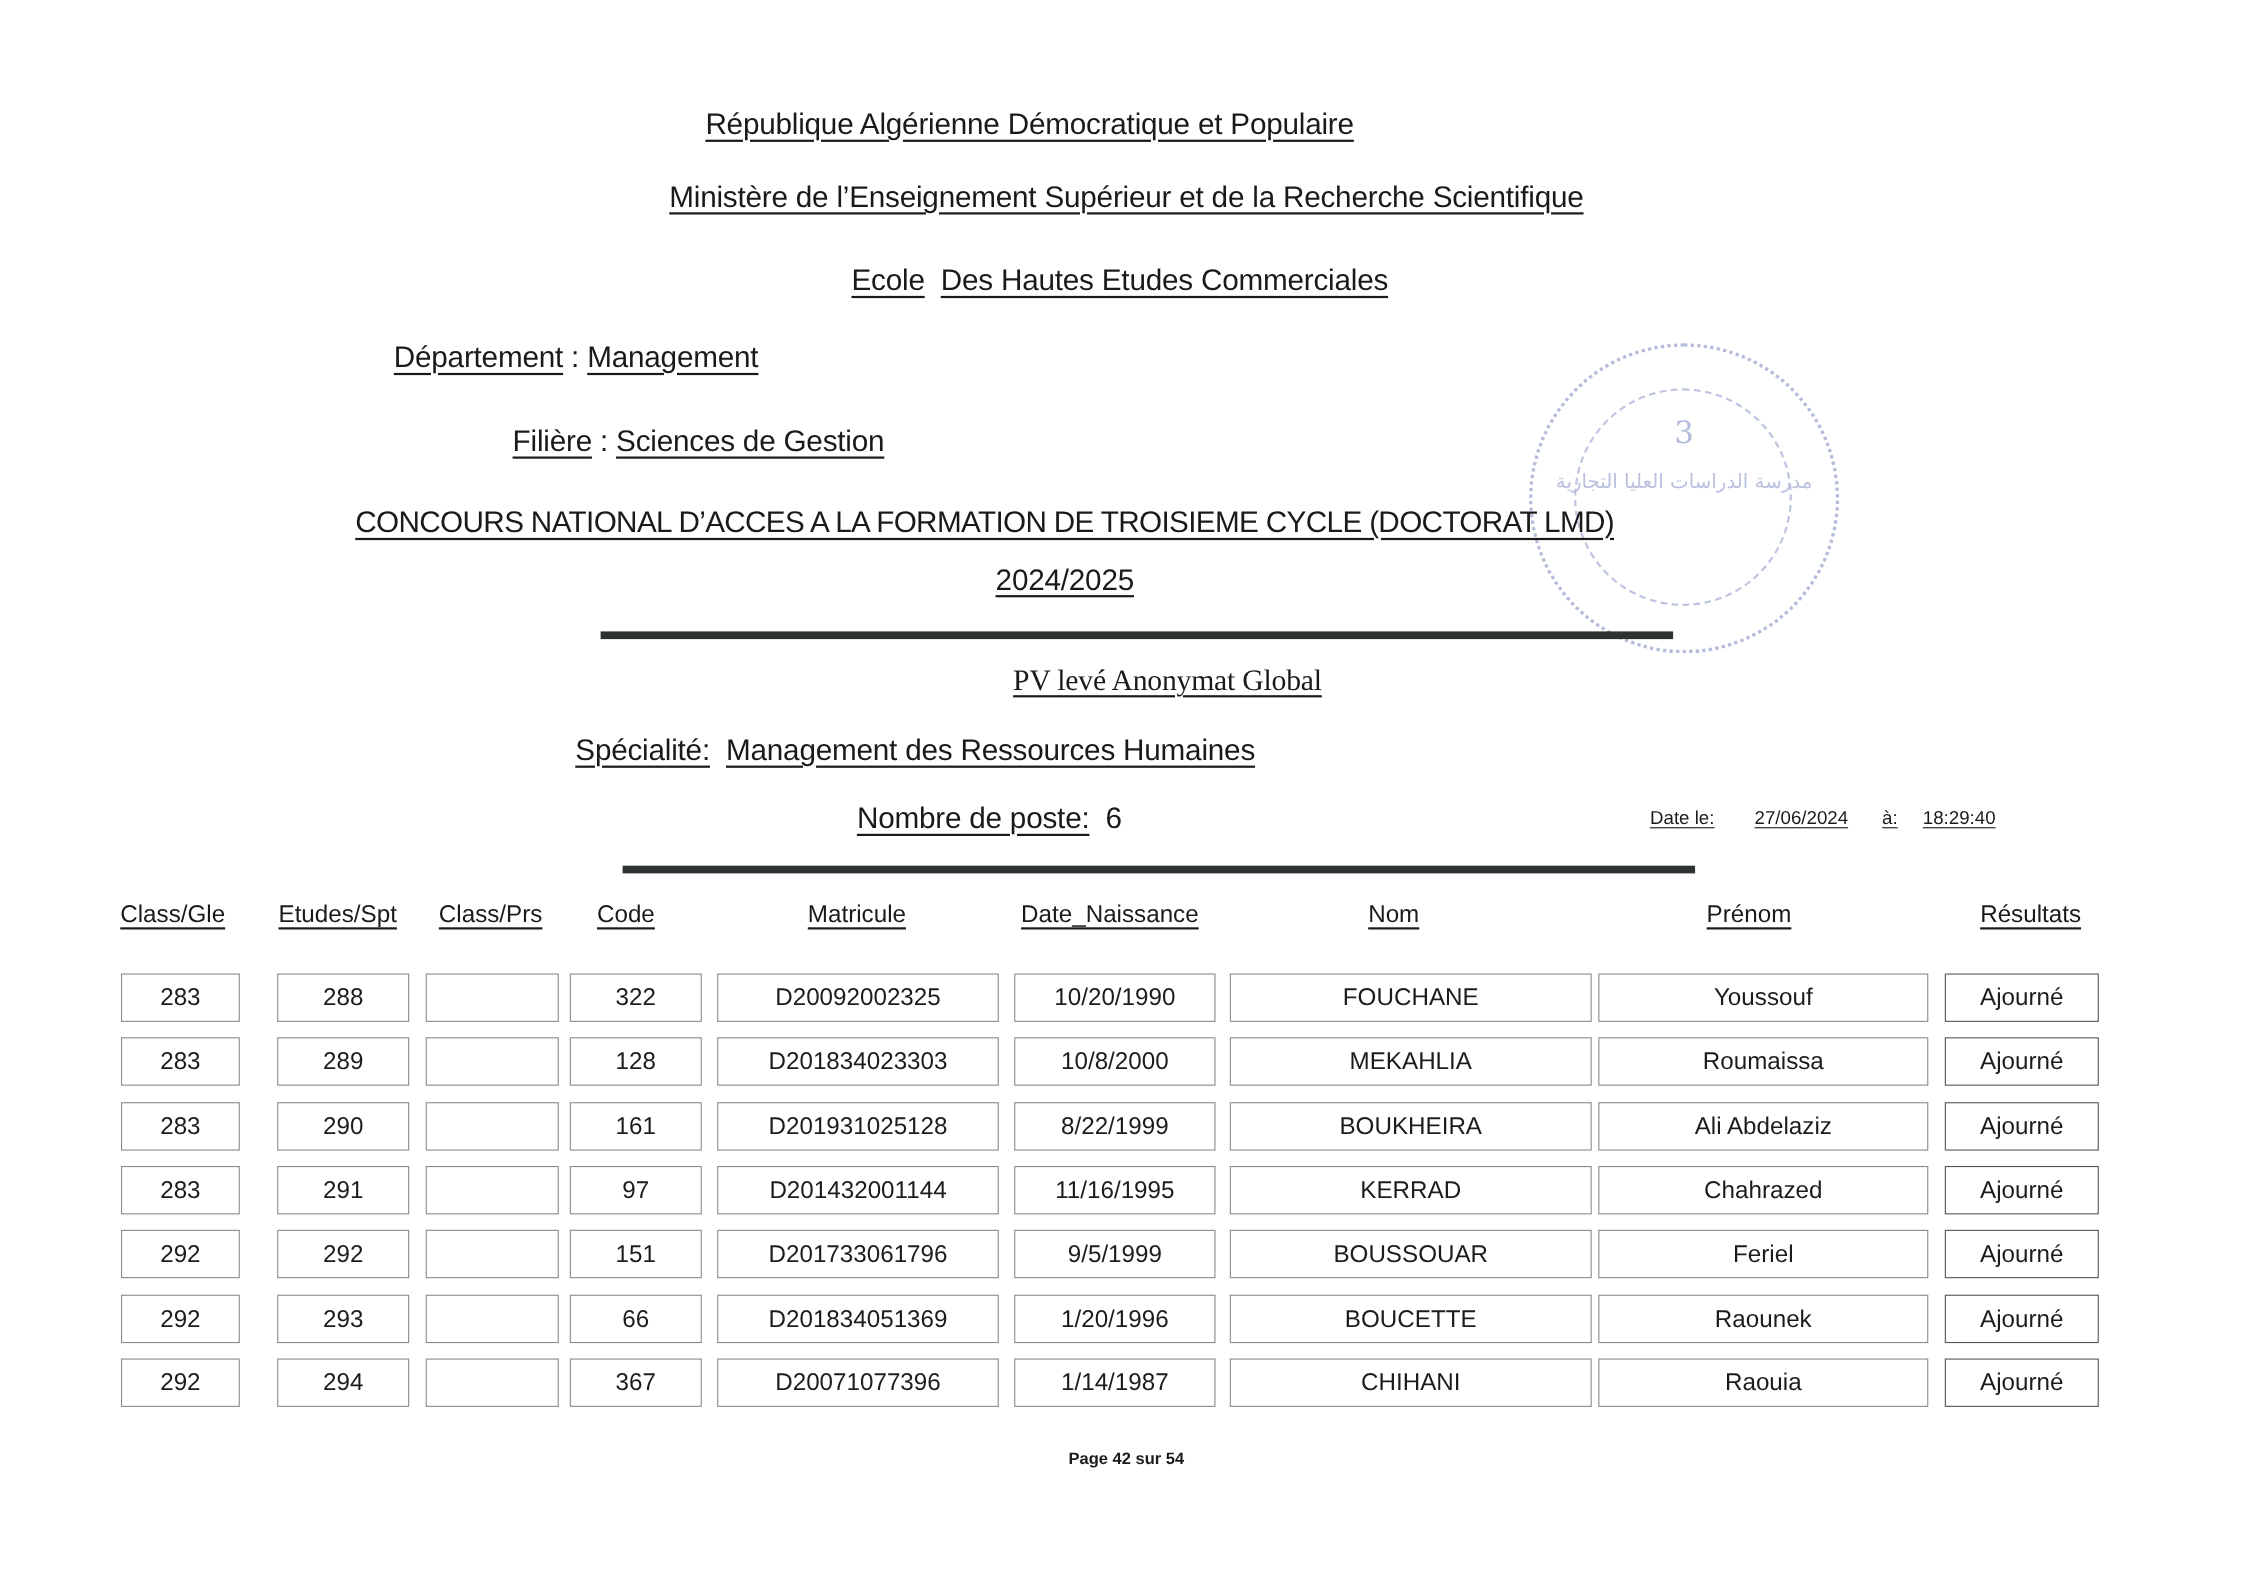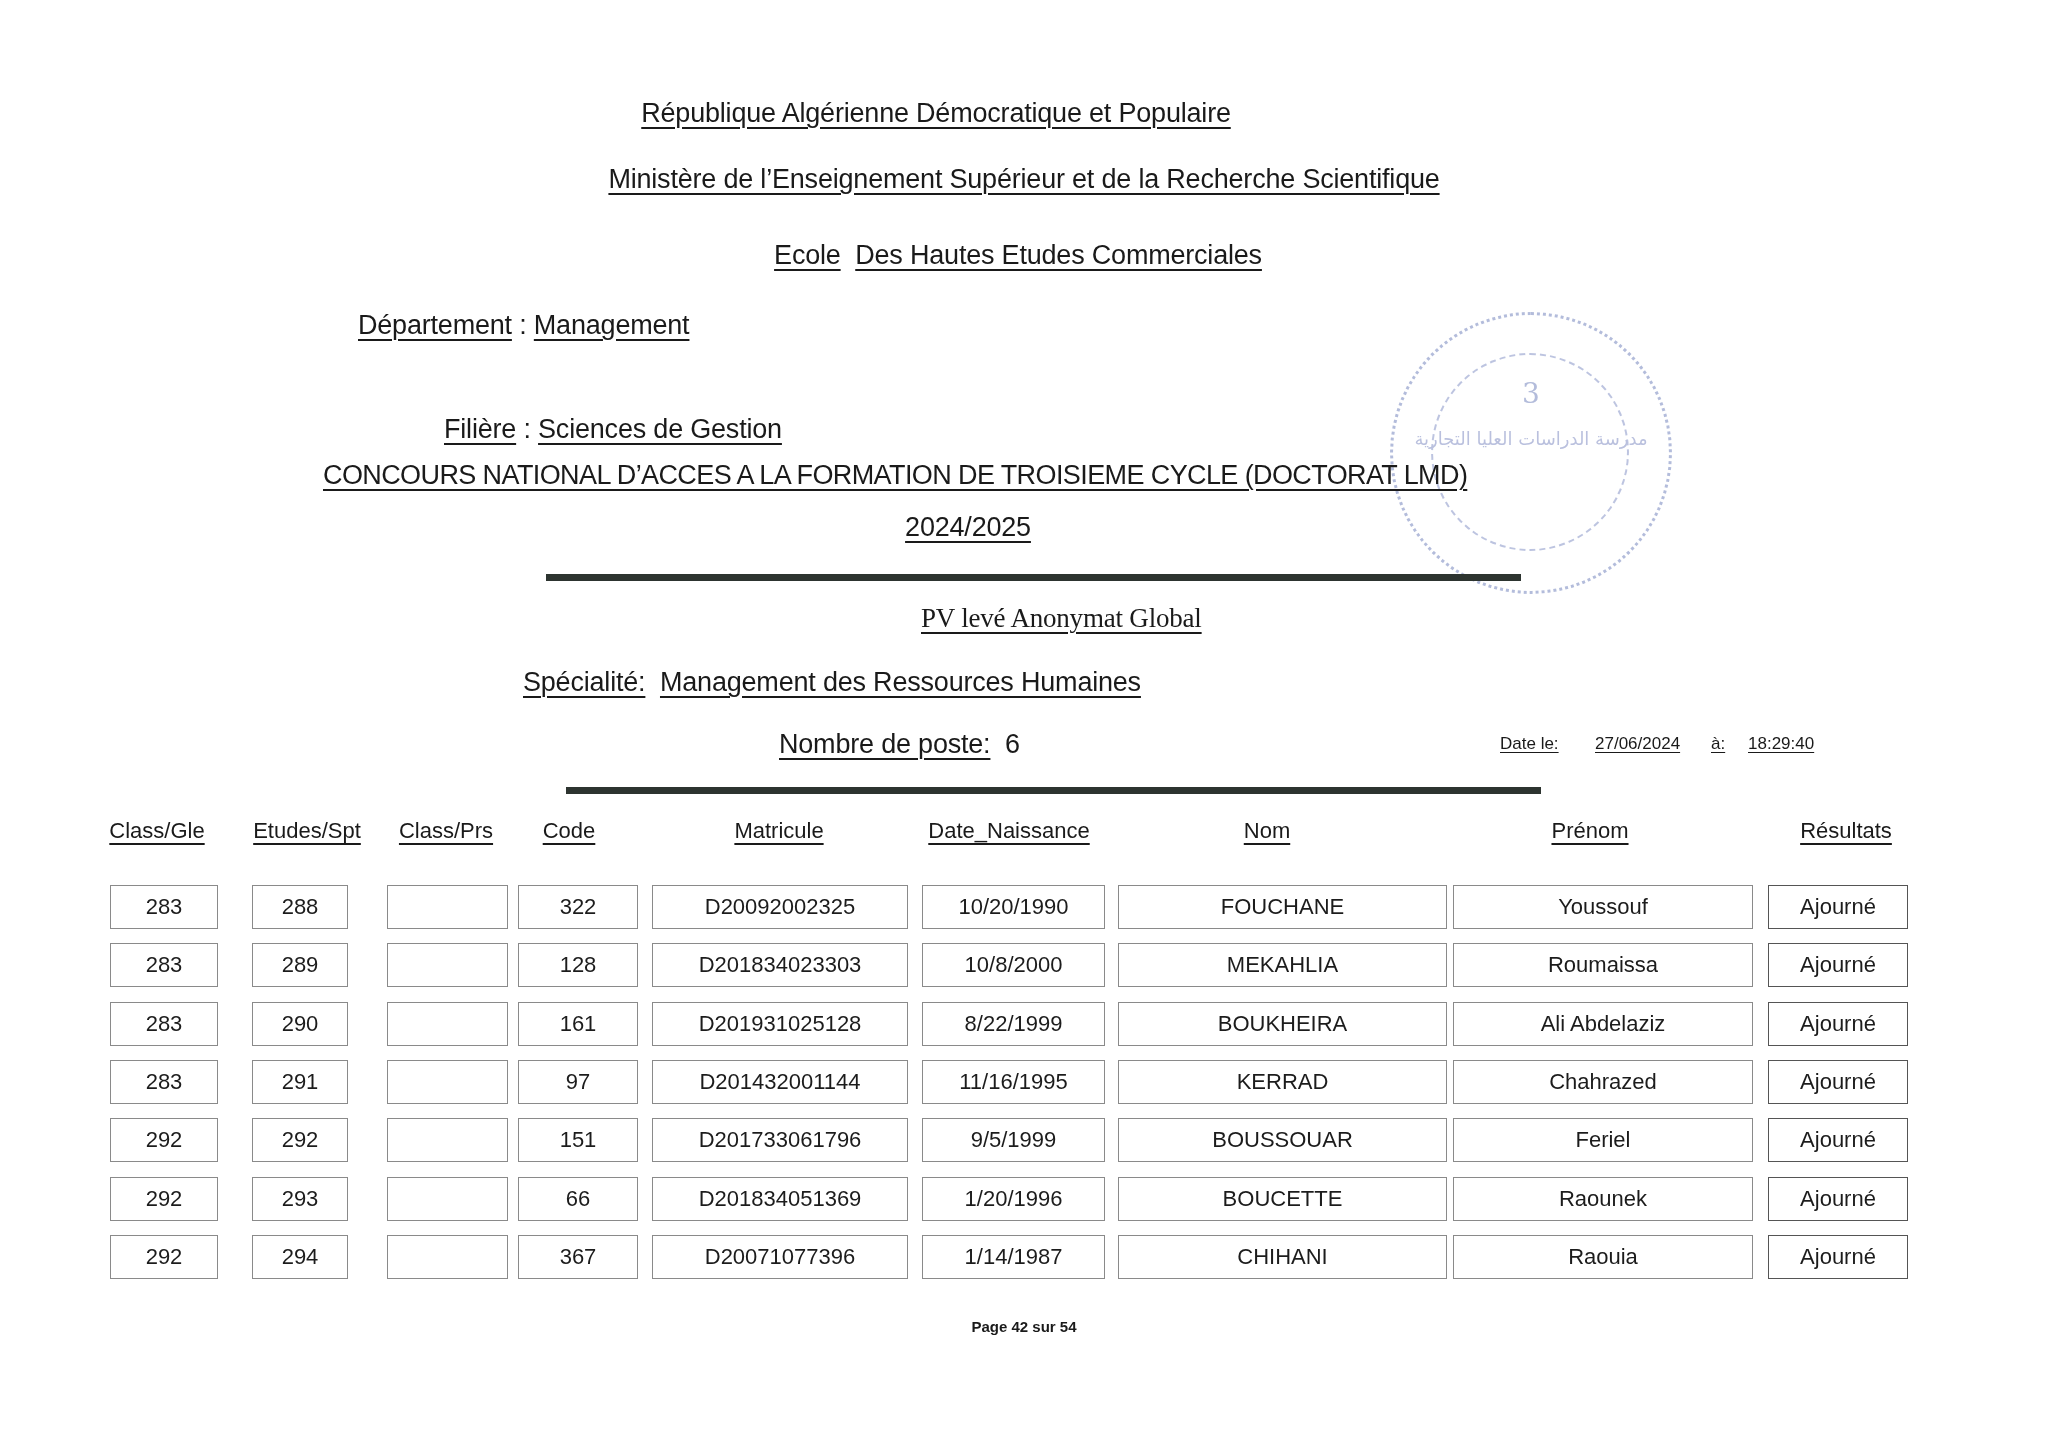--- a/index.html
+++ b/index.html
@@ -70,7 +70,7 @@
   <span>:</span>
   <span class="u">Management</span>
 </div>
-<div class="abs hdr" style="left:444px; top:386px;margin-top:28px;">
+<div class="abs hdr" style="left:466px; top:386px;">
   <span class="u">Filière</span>
   <span>:</span>
   <span class="u">Sciences de Gestion</span>

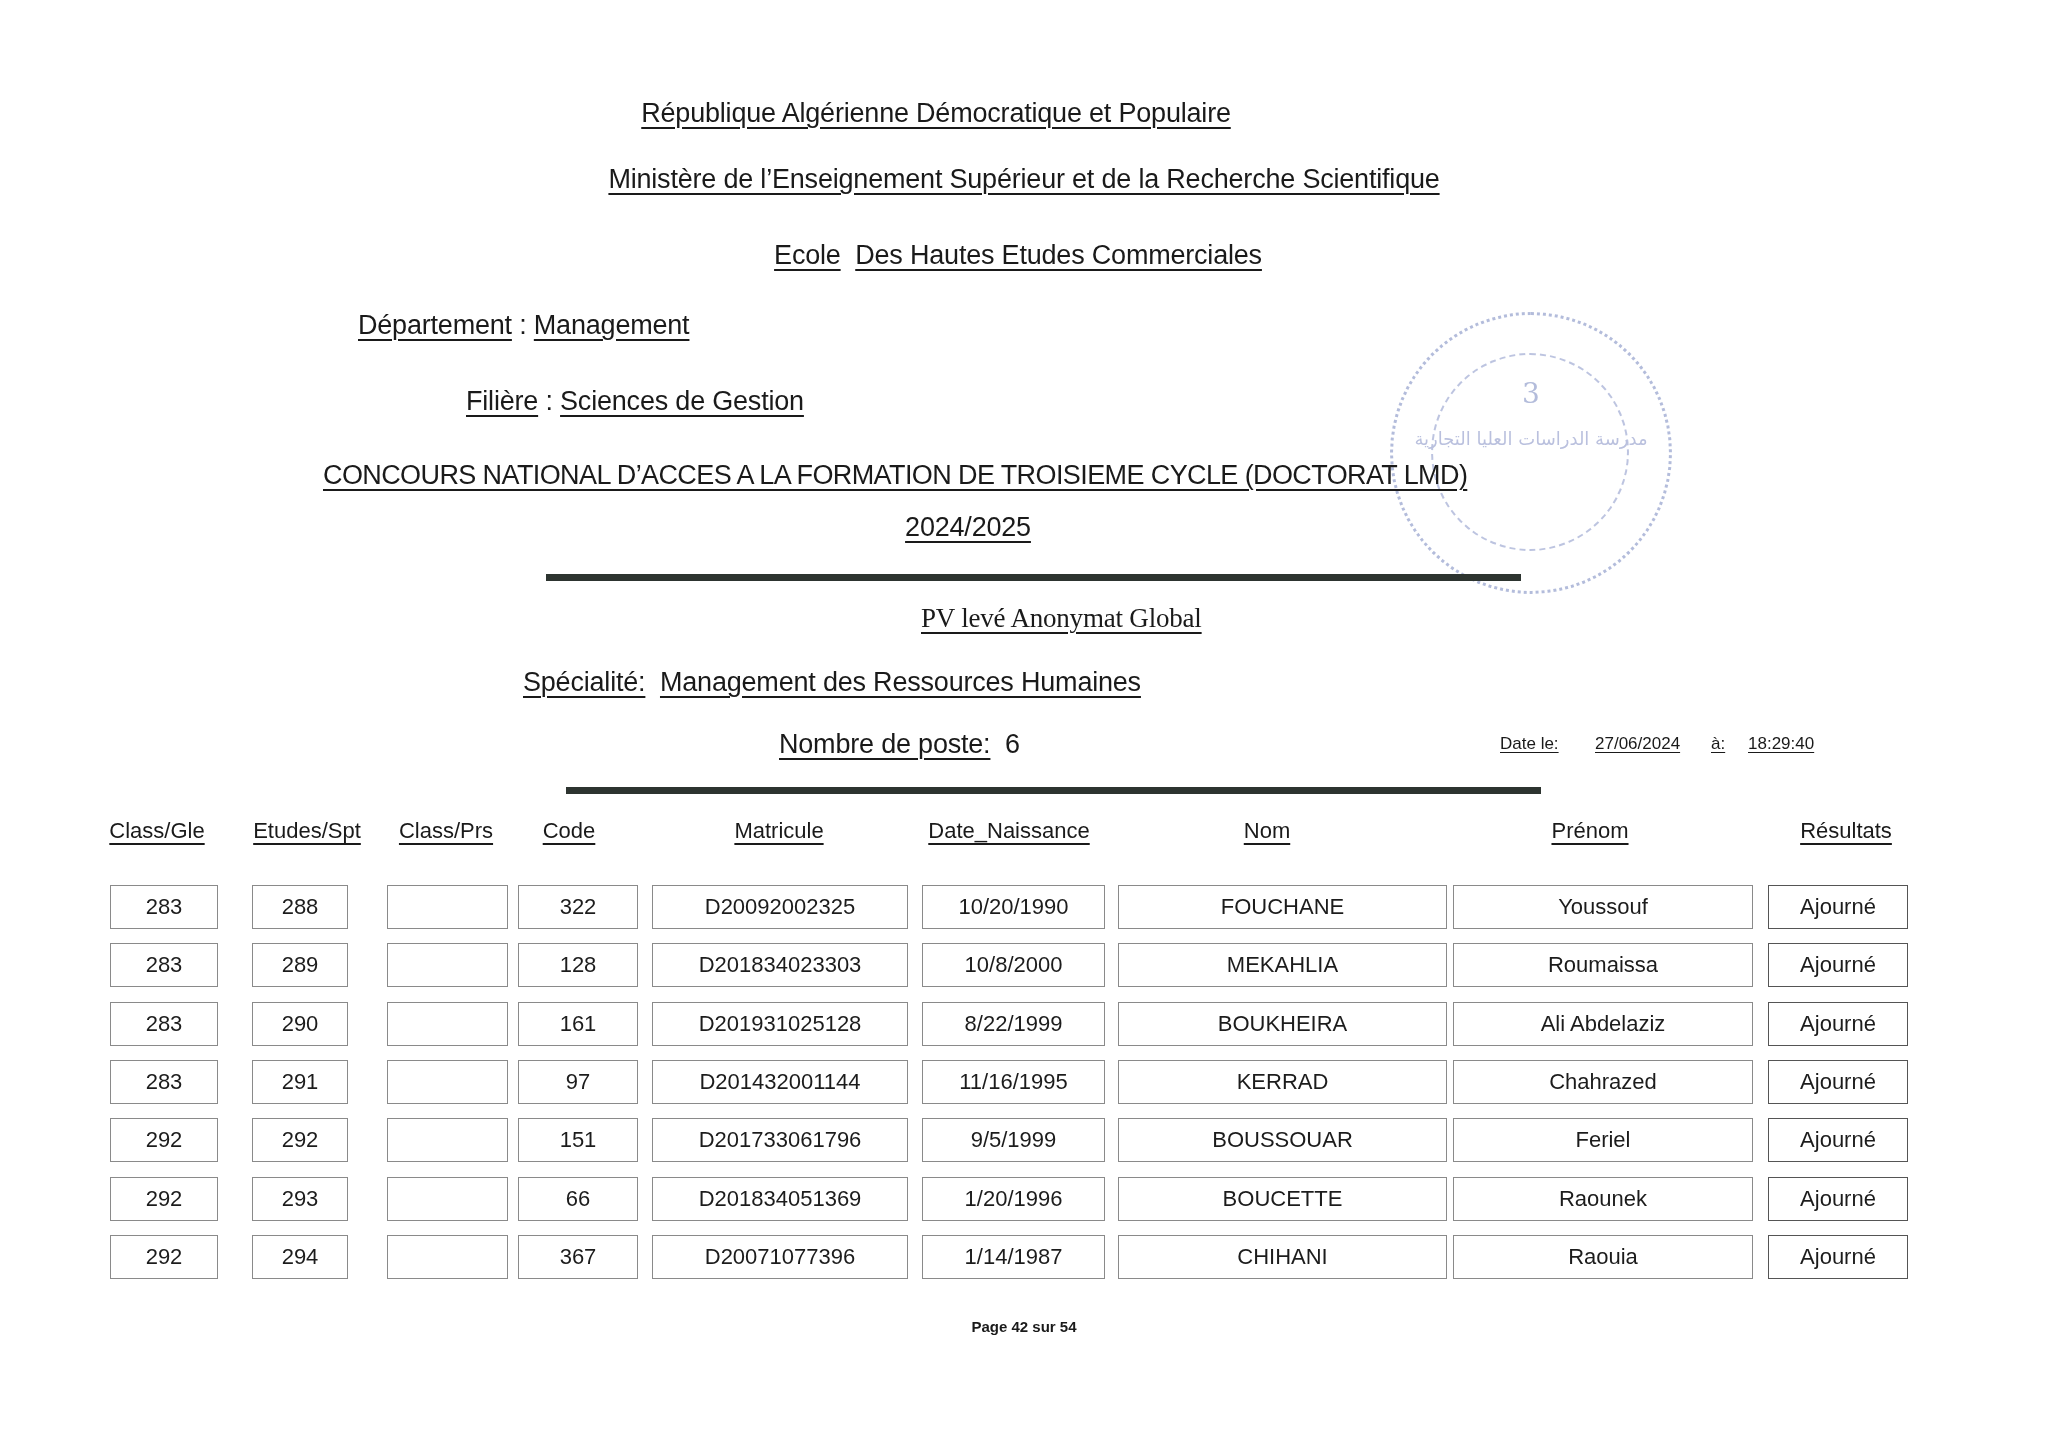--- a/index.html
+++ b/index.html
@@ -40,7 +40,7 @@
     font-size: 22px; color: #1c1c1c; background: #fff;
   }
   .c-gle { left: 110px; width: 108px; }
-  .c-spt { left: 252px; width: 96px; }
+  .c-spt { left: 252px; width: 120px; }
   .c-prs { left: 387px; width: 121px; }
   .c-code { left: 518px; width: 120px; }
   .c-mat { left: 652px; width: 256px; }

